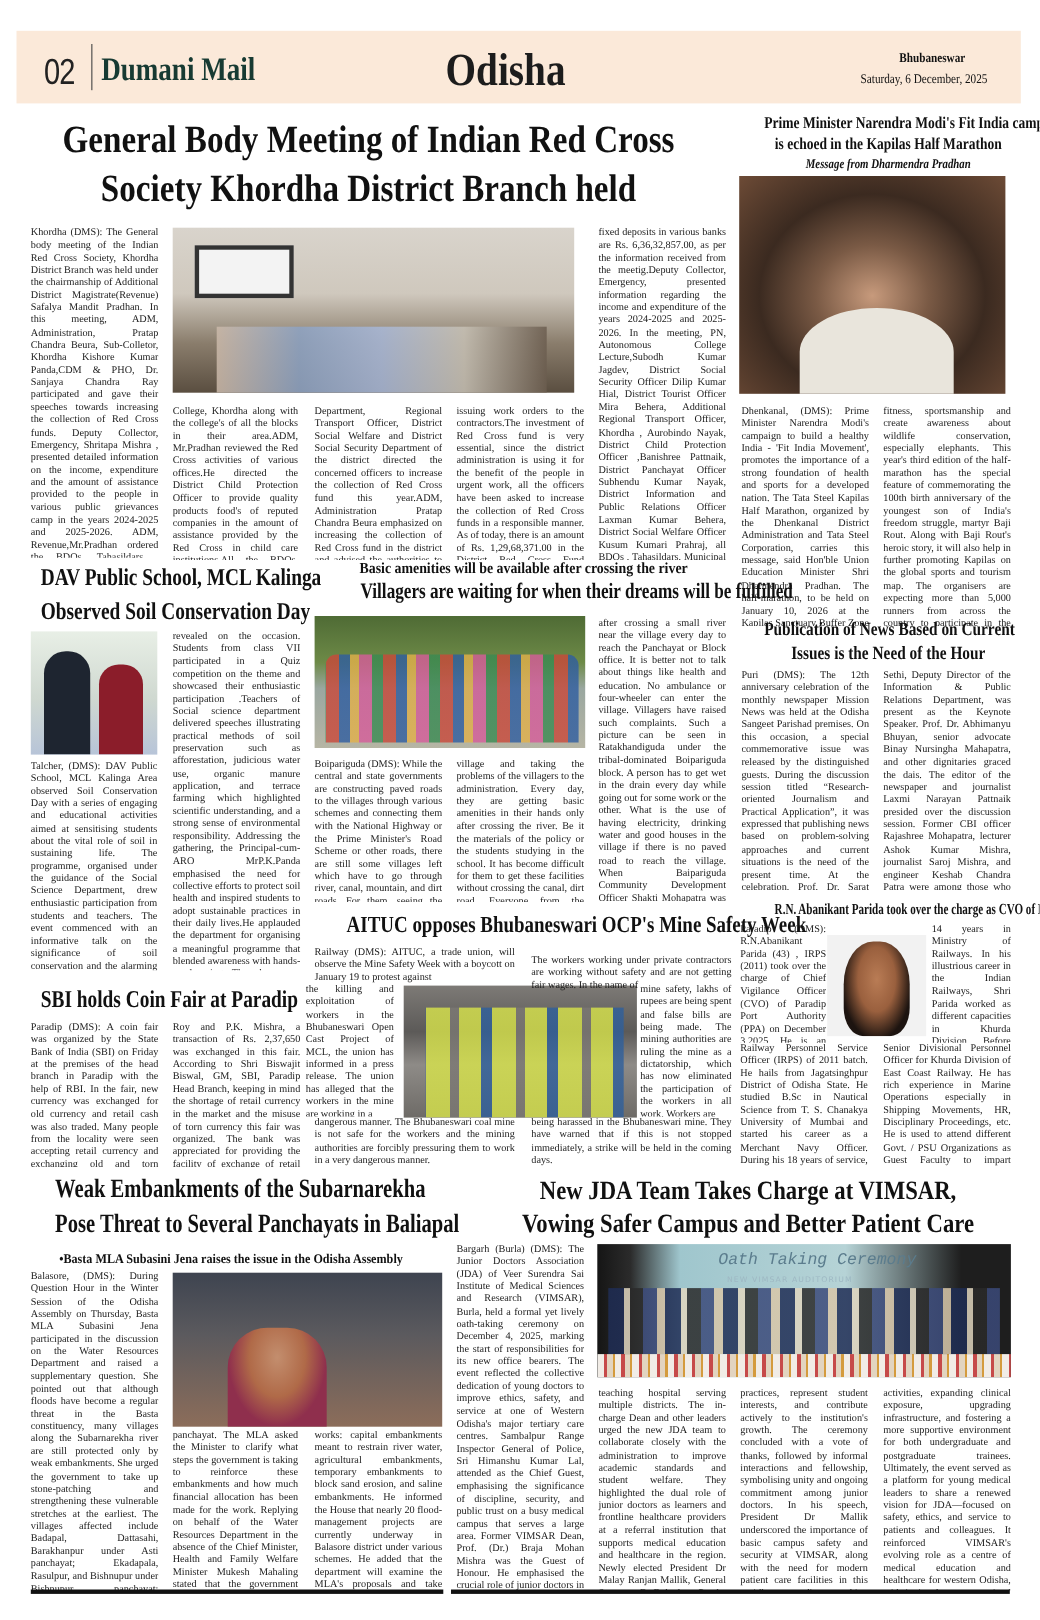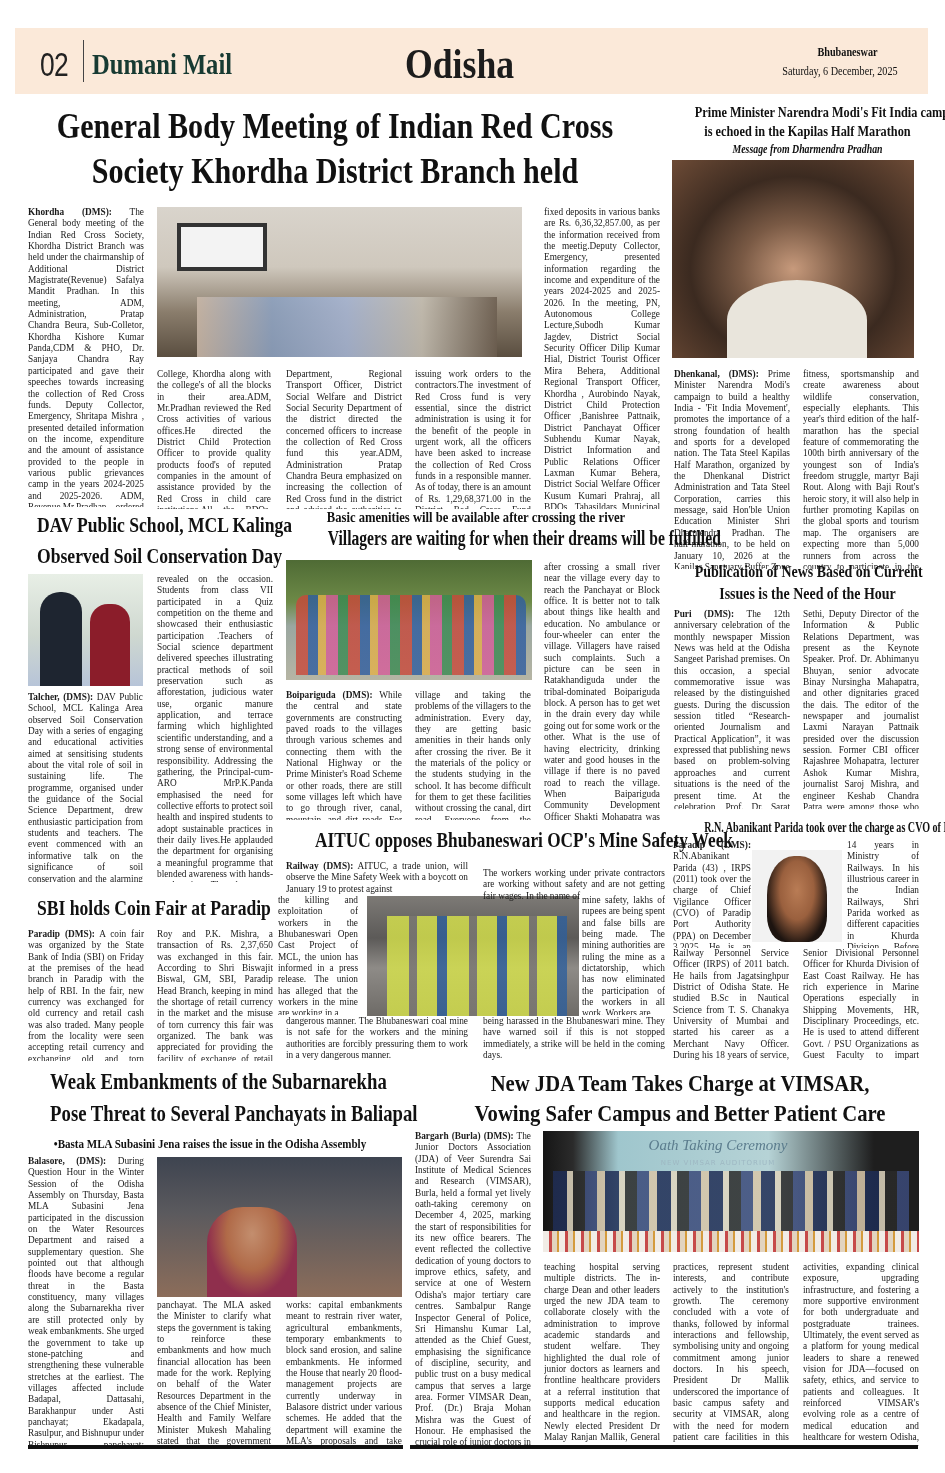--- a/index.html
+++ b/index.html
@@ -15,7 +15,7 @@
   .date { left: 760px; top: 64px; width: 160px; text-align: center; font-size: 12px; transform: scaleX(0.85); }
   .hl { font-weight: bold; text-align: center; line-height: 1.15; white-space: nowrap; transform-origin: center top; }
   .txt { font-size: 9.3px; line-height: 11.35px; text-align: justify; color: #1a1a1a; overflow: hidden; }
-  .txt b { font-weight: bold; }
+  .txt b { font-weight: normal; }
   .photo { overflow: hidden; }
   .rule { background: #111; height: 4px; }
 </style>

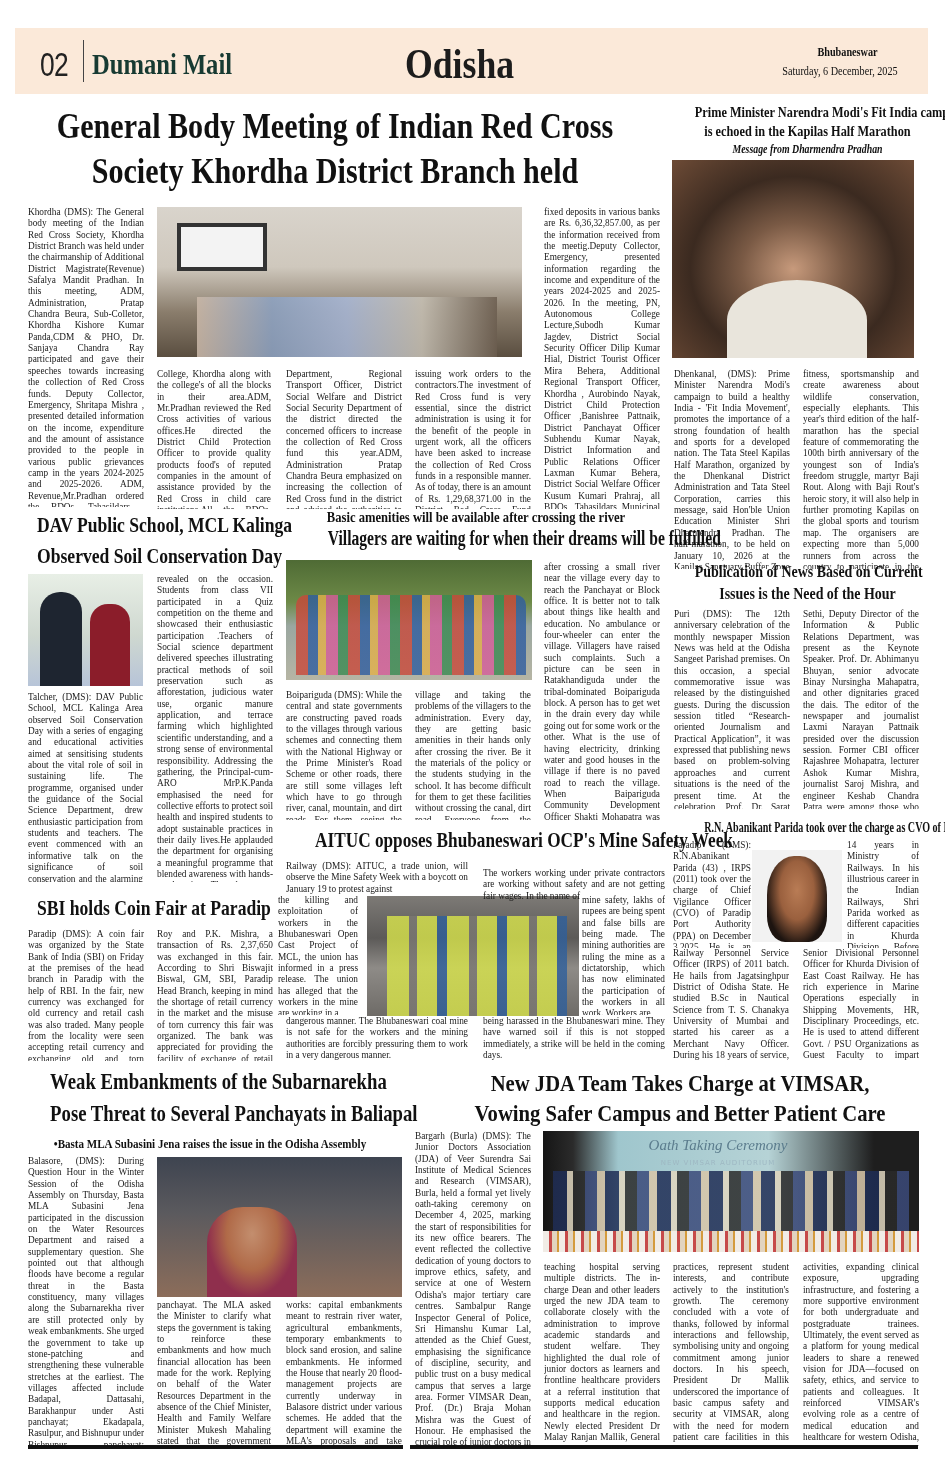--- a/index.html
+++ b/index.html
@@ -94,7 +94,7 @@
   <div class="abs txt" style="left:286px;top:1016px;width:182px;height:46px;">dangerous manner. The Bhubaneswari coal mine is not safe for the workers and the mining authorities are forcibly pressuring them to work in a very dangerous manner.</div>
   <div class="abs txt" style="left:483px;top:868px;width:182px;height:36px;">The workers working under private contractors are working without safety and are not getting fair wages. In the name of</div>
   <div class="abs txt" style="left:582px;top:895px;width:83px;height:120px;">mine safety, lakhs of rupees are being spent and false bills are being made. The mining authorities are ruling the mine as a dictatorship, which has now eliminated the participation of the workers in all work. Workers are</div>
-  <div class="abs txt" style="left:483px;top:1016px;width:182px;height:46px;">being harassed in the Bhubaneswari mine. They have warned soil if this is not stopped immediately, a strike will be held in the coming days.</div>
+  <div class="abs txt" style="left:483px;top:1016px;width:182px;height:46px;">being harassed in the Bhubaneswari mine. They have warned that if this is not stopped immediately, a strike will be held in the coming days.</div>
 </div>
 
 <div>

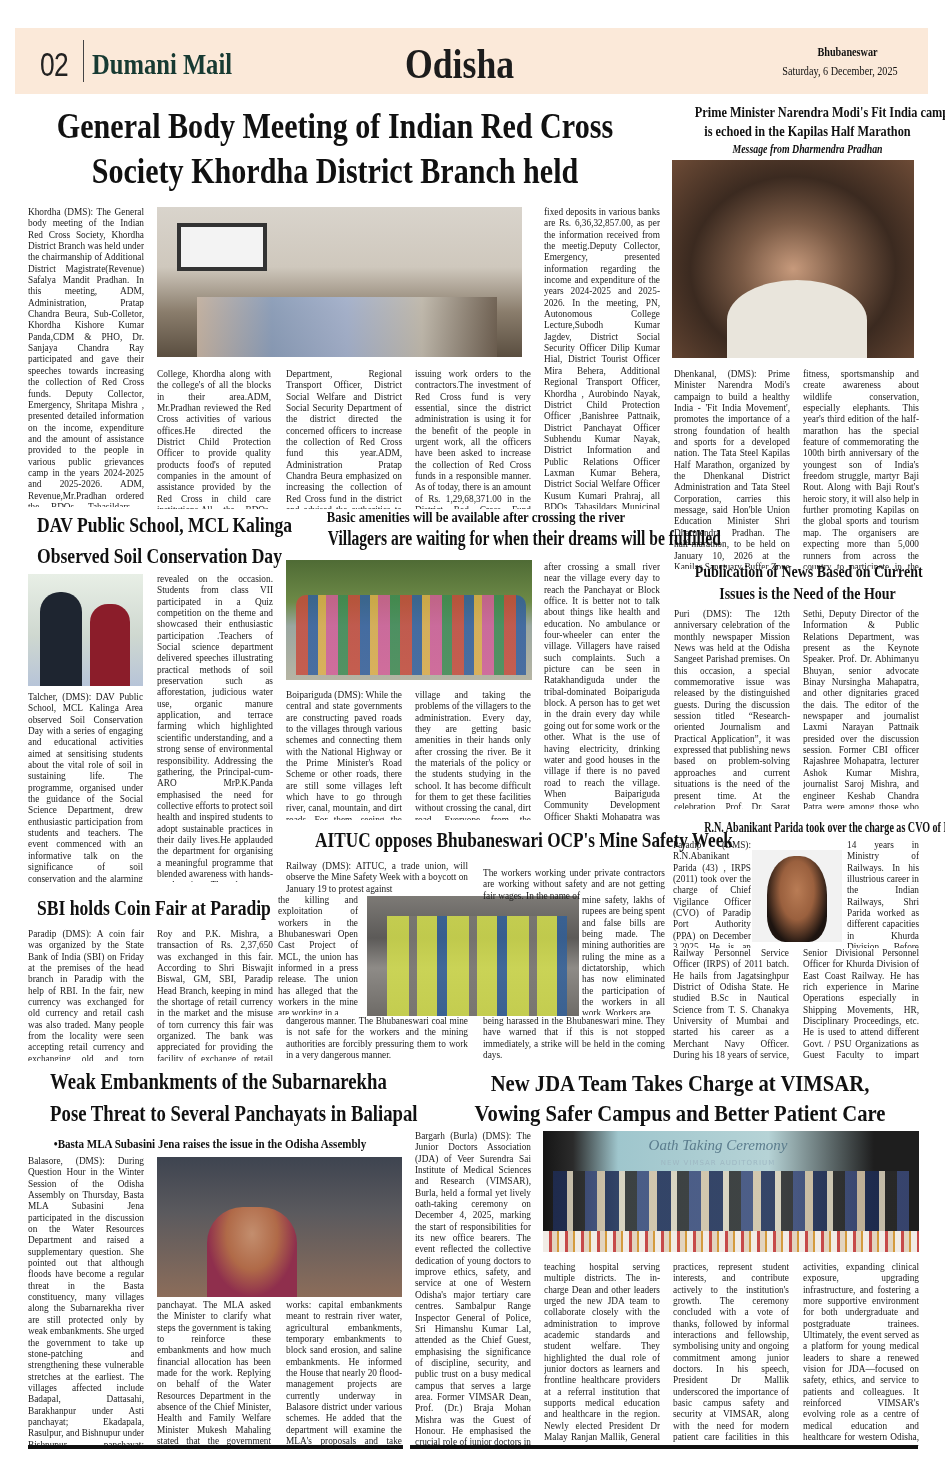--- a/index.html
+++ b/index.html
@@ -132,7 +132,7 @@
   <div class="abs hl" style="left:415px;top:1100px;width:530px;font-size:24px;transform:scaleX(0.86);">Vowing Safer Campus and Better Patient Care</div>
   <div class="abs txt" style="left:415px;top:1131px;width:116px;height:315px;"><b>Bargarh (Burla) (DMS):</b> <span>The Junior Doctors Association (JDA) of Veer Surendra Sai Institute of Medical Sciences and Research (VIMSAR), Burla, held a formal yet lively oath-taking ceremony on December 4, 2025, marking the start of responsibilities for its new office bearers. The event reflected the collective dedication of young doctors to improve ethics, safety, and service at one of Western Odisha's major tertiary care centres. Sambalpur Range Inspector General of Police, Sri Himanshu Kumar Lal, attended as the Chief Guest, emphasising the significance of discipline, security, and public trust on a busy medical campus that serves a large area. Former VIMSAR Dean, Prof. (Dr.) Braja Mohan Mishra was the Guest of Honour. He emphasised the crucial role of junior doctors in upholding dignity, discipline, and a patient-first approach at a government</span></div>
   <div class="abs photo" style="left:543px;top:1131px;width:376px;height:121px;background:linear-gradient(90deg,#151515 0%,#2b2b2b 8%,#9fc6cd 20%,#b6d3d6 60%,#1e1e1e 88%);">
-    <div style="position:absolute;left:60px;top:6px;width:230px;text-align:center;font-family:Liberation Serif, serif;font-style:italic;font-size:15px;color:#5b7c8d;">Oath Taking Ceremony</div>
+    <div style="position:absolute;left:60px;top:6px;width:230px;text-align:right;font-family:Liberation Mono, monospace;font-style:italic;font-size:15px;color:#5b7c8d;">Oath Taking Ceremony</div>
     <div style="position:absolute;left:60px;top:28px;width:230px;text-align:center;font-family:'DejaVu Sans',sans-serif;font-size:7px;letter-spacing:1px;color:#9eb8c3;">NEW VIMSAR AUDITORIUM</div>
     <div style="position:absolute;left:10px;top:40px;width:356px;height:60px;background:repeating-linear-gradient(90deg,#1f2d55 0 14px,#e0d6bf 14px 20px,#2a2a2a 20px 32px,#3b4a7a 32px 44px,#d8c6a8 44px 52px);opacity:.85;"></div>
     <div style="position:absolute;left:0;top:100px;width:376px;height:21px;background:repeating-linear-gradient(90deg,#f1ece6 0 6px,#c64a4a 6px 9px,#e2d4c0 9px 14px,#d49b3d 14px 16px);"></div>

